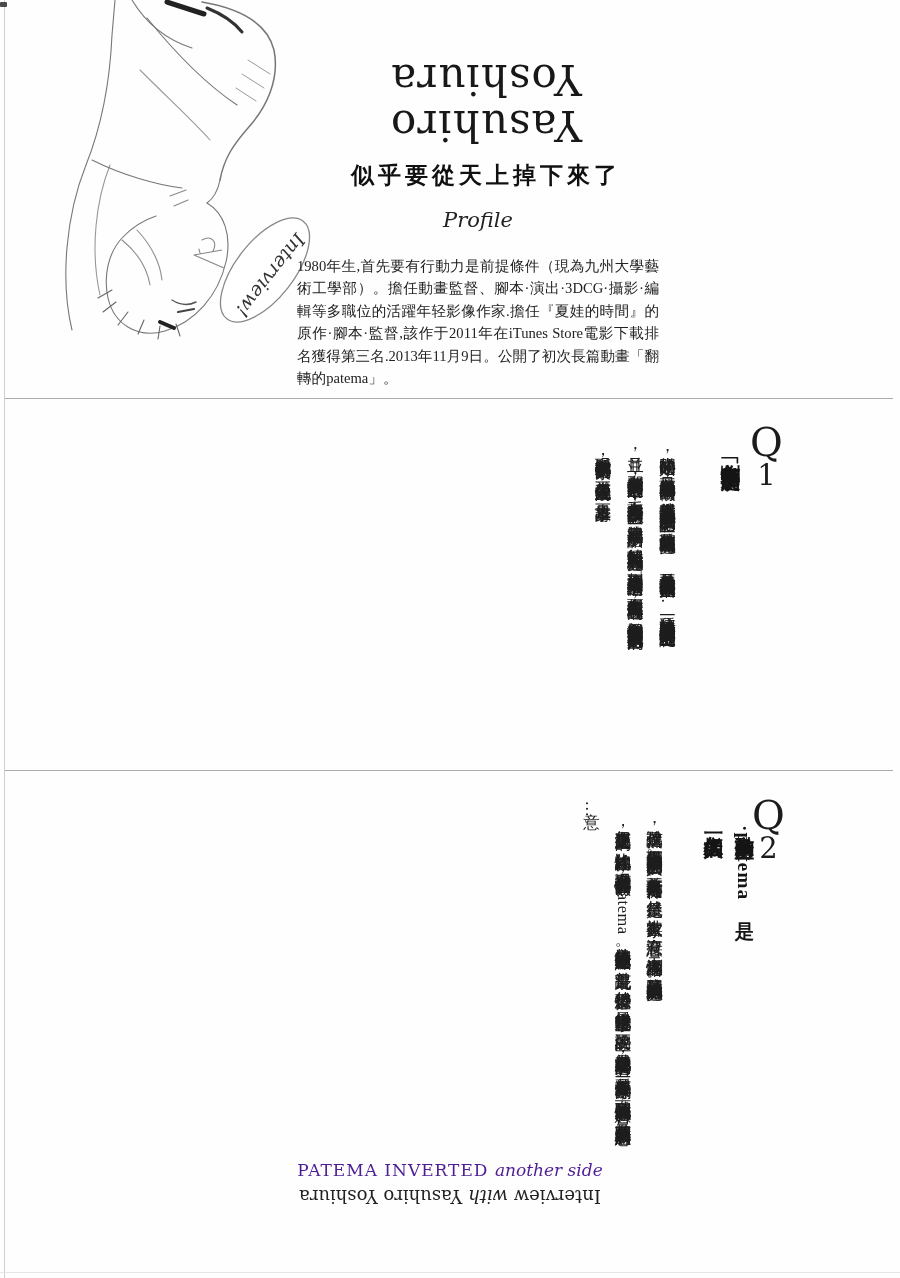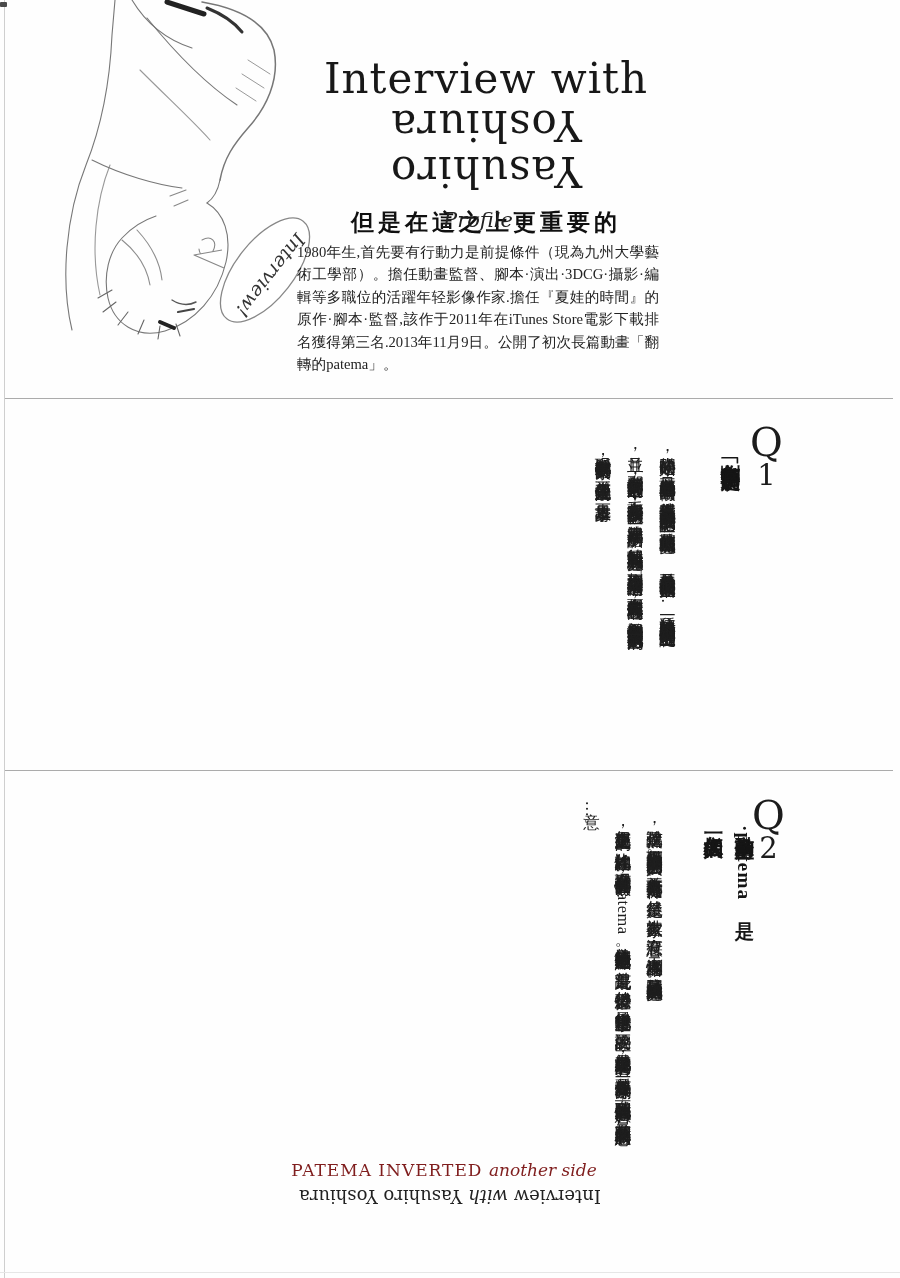--- a/index.html
+++ b/index.html
@@ -95,7 +95,6 @@
   </svg>
 
   <header class="title-block">
-    <div class="title-en">Interview with</div>
     <div class="title-en flipped">Yasuhiro Yoshiura</div>
     <div class="subtitle">但是在這之上更重要的</div>
   </header>

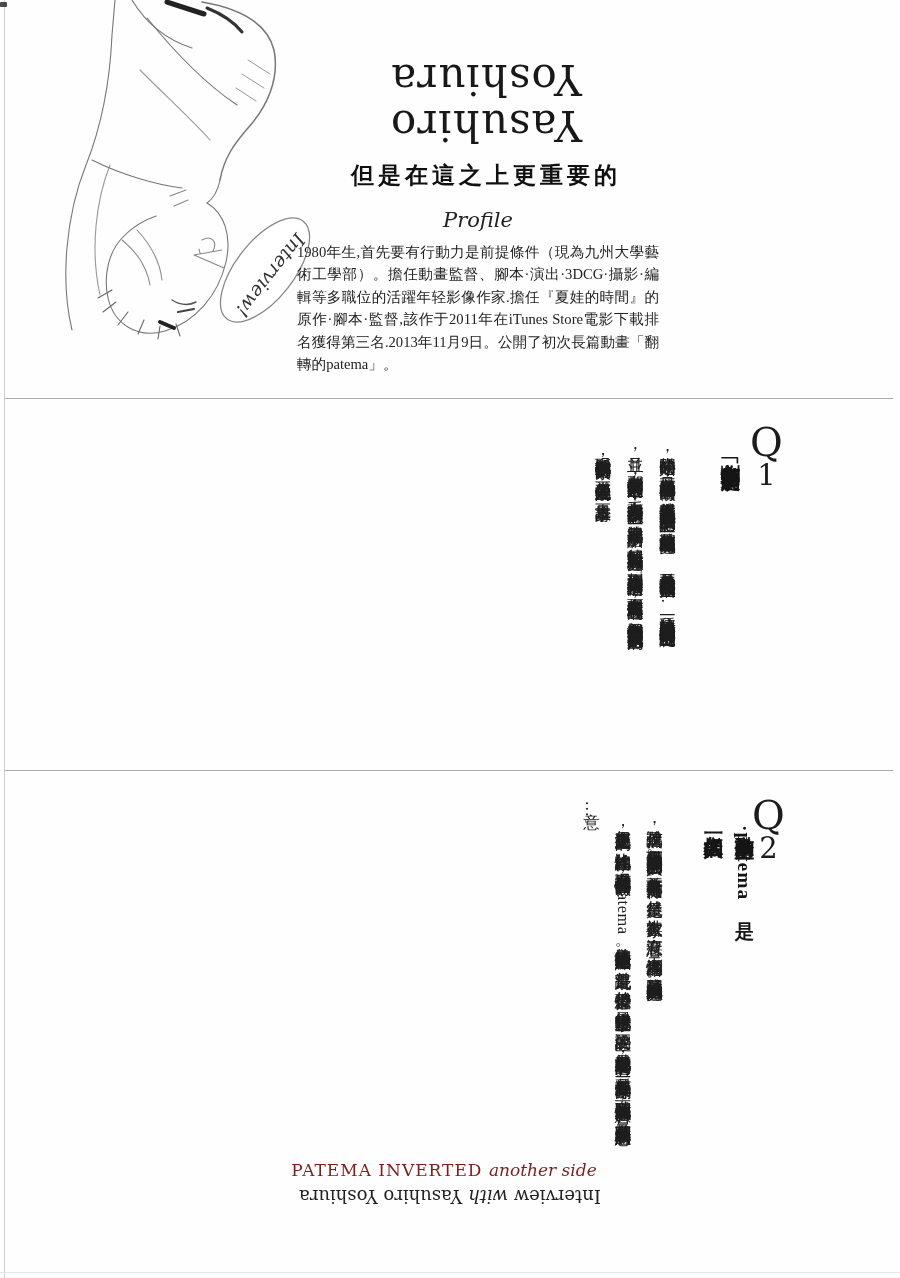--- a/index.html
+++ b/index.html
@@ -96,7 +96,7 @@
 
   <header class="title-block">
     <div class="title-en flipped">Yasuhiro Yoshiura</div>
-    <div class="subtitle">但是在這之上更重要的</div>
+    <div class="subtitle">似乎要從天上掉下來了</div>
   </header>
 
   <section class="profile">

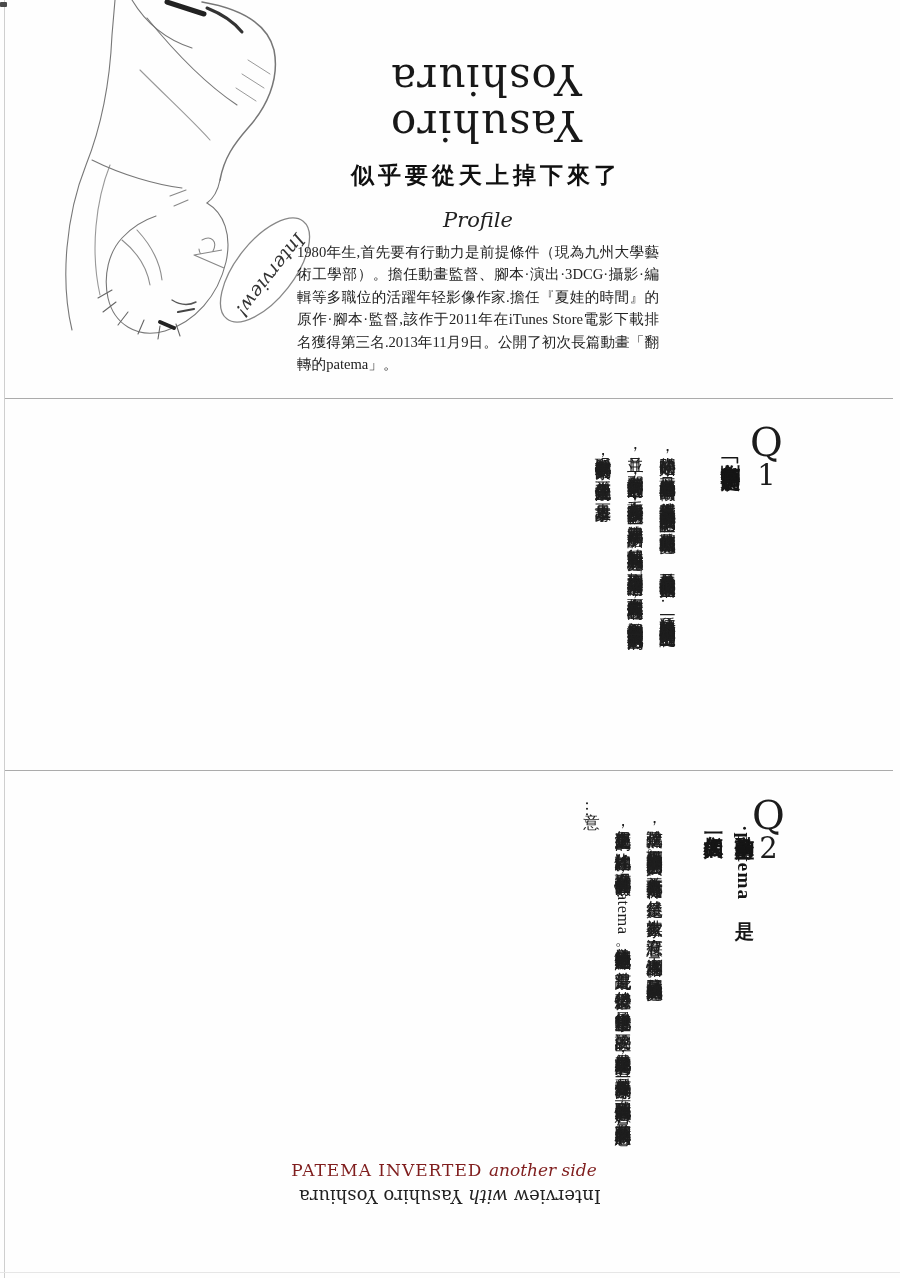--- a/index.html
+++ b/index.html
@@ -23,7 +23,7 @@
 
   
   .profile{position:absolute;left:297px;top:208px;width:362px;}
-  .profile-heading{text-align:center;font-family:"DejaVu Serif","Liberation Serif",serif;font-style:italic;font-size:21px;margin-bottom:9px;color:#222;}
+  .profile-heading{text-align:center;font-family:"DejaVu Serif","Liberation Serif",serif;font-style:italic;font-size:21px;margin-bottom:23px;color:#222;}
   .profile-text{margin:0;font-size:14.6px;line-height:22.4px;text-align:justify;color:#222;}
 
   .divider{position:absolute;left:5px;width:888px;height:1px;background:#8f8f8f;opacity:.75;}

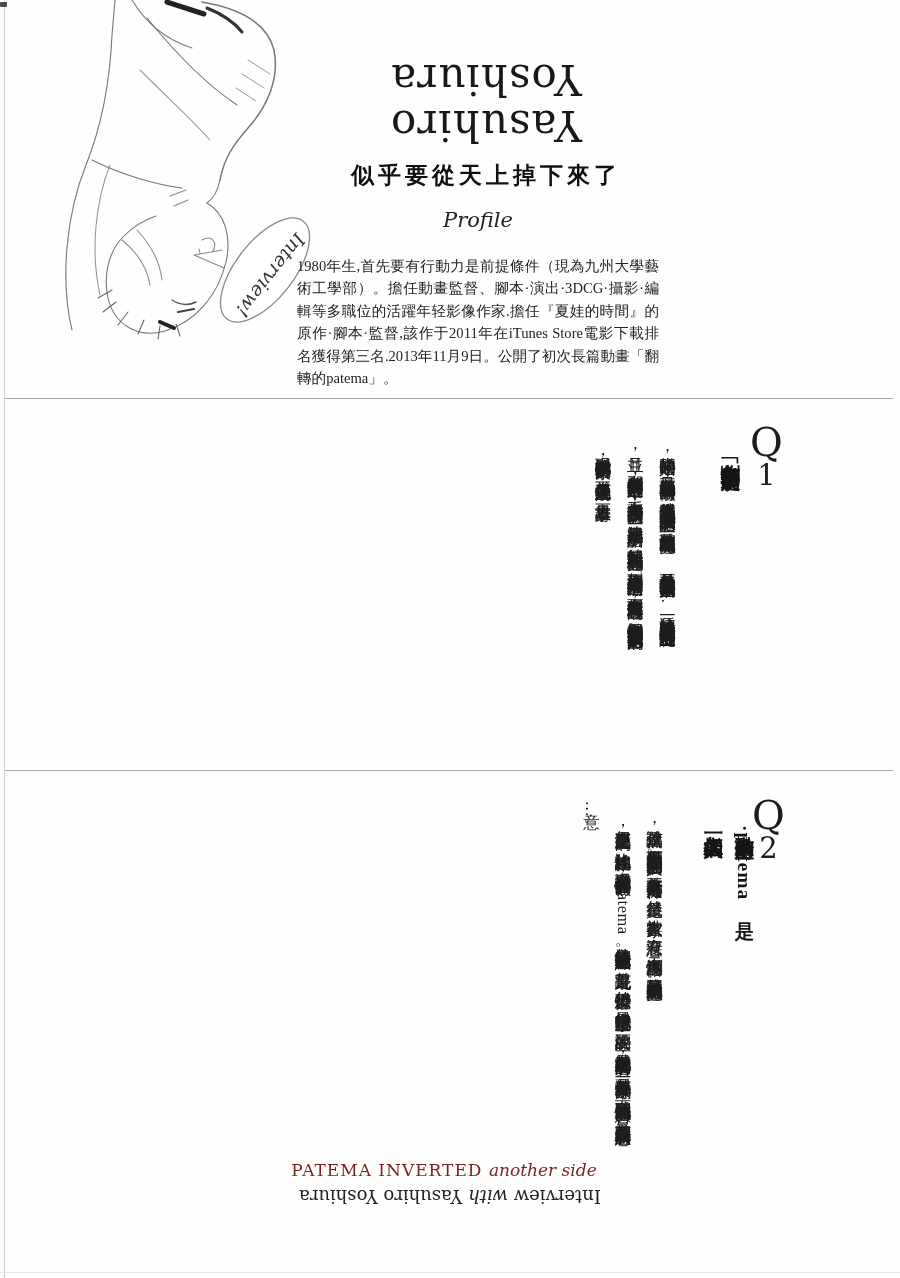--- a/index.html
+++ b/index.html
@@ -50,8 +50,8 @@
   .q2-answer{left:200px;top:800px;width:470px;height:336px;line-height:31.5px;}
 
   
-  .footer-line1{position:absolute;left:244px;top:1160px;width:400px;text-align:center;
-    font-family:"DejaVu Serif","Liberation Serif",serif;font-size:17px;letter-spacing:1px;color:#7f1d1d;}
+  .footer-line1{position:absolute;left:250px;top:1160px;width:400px;text-align:center;
+    font-family:"DejaVu Serif","Liberation Serif",serif;font-size:17px;letter-spacing:1px;color:#4c1d95;}
   .footer-line1 i{letter-spacing:0;}
   .footer-line2{position:absolute;left:250px;top:1186px;width:400px;text-align:center;
     font-family:"DejaVu Serif","Liberation Serif",serif;font-size:18px;color:#222;transform:rotate(180deg);}

